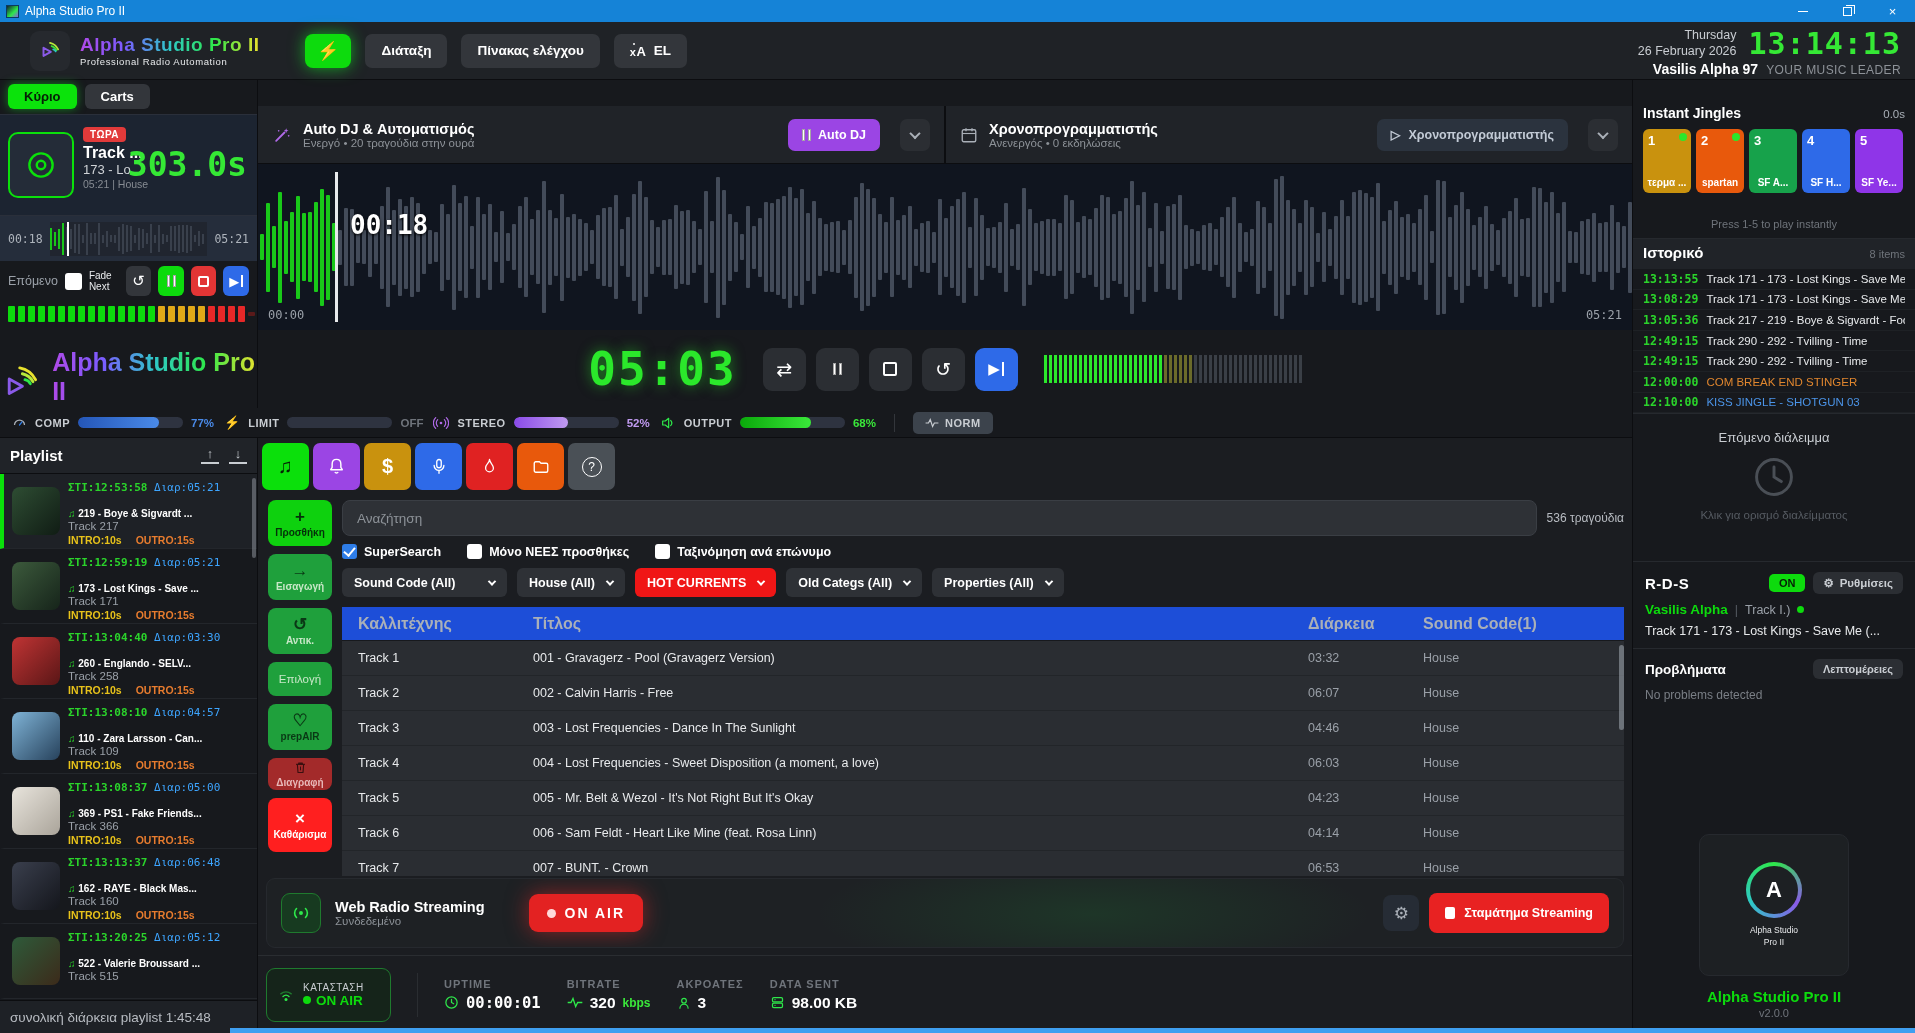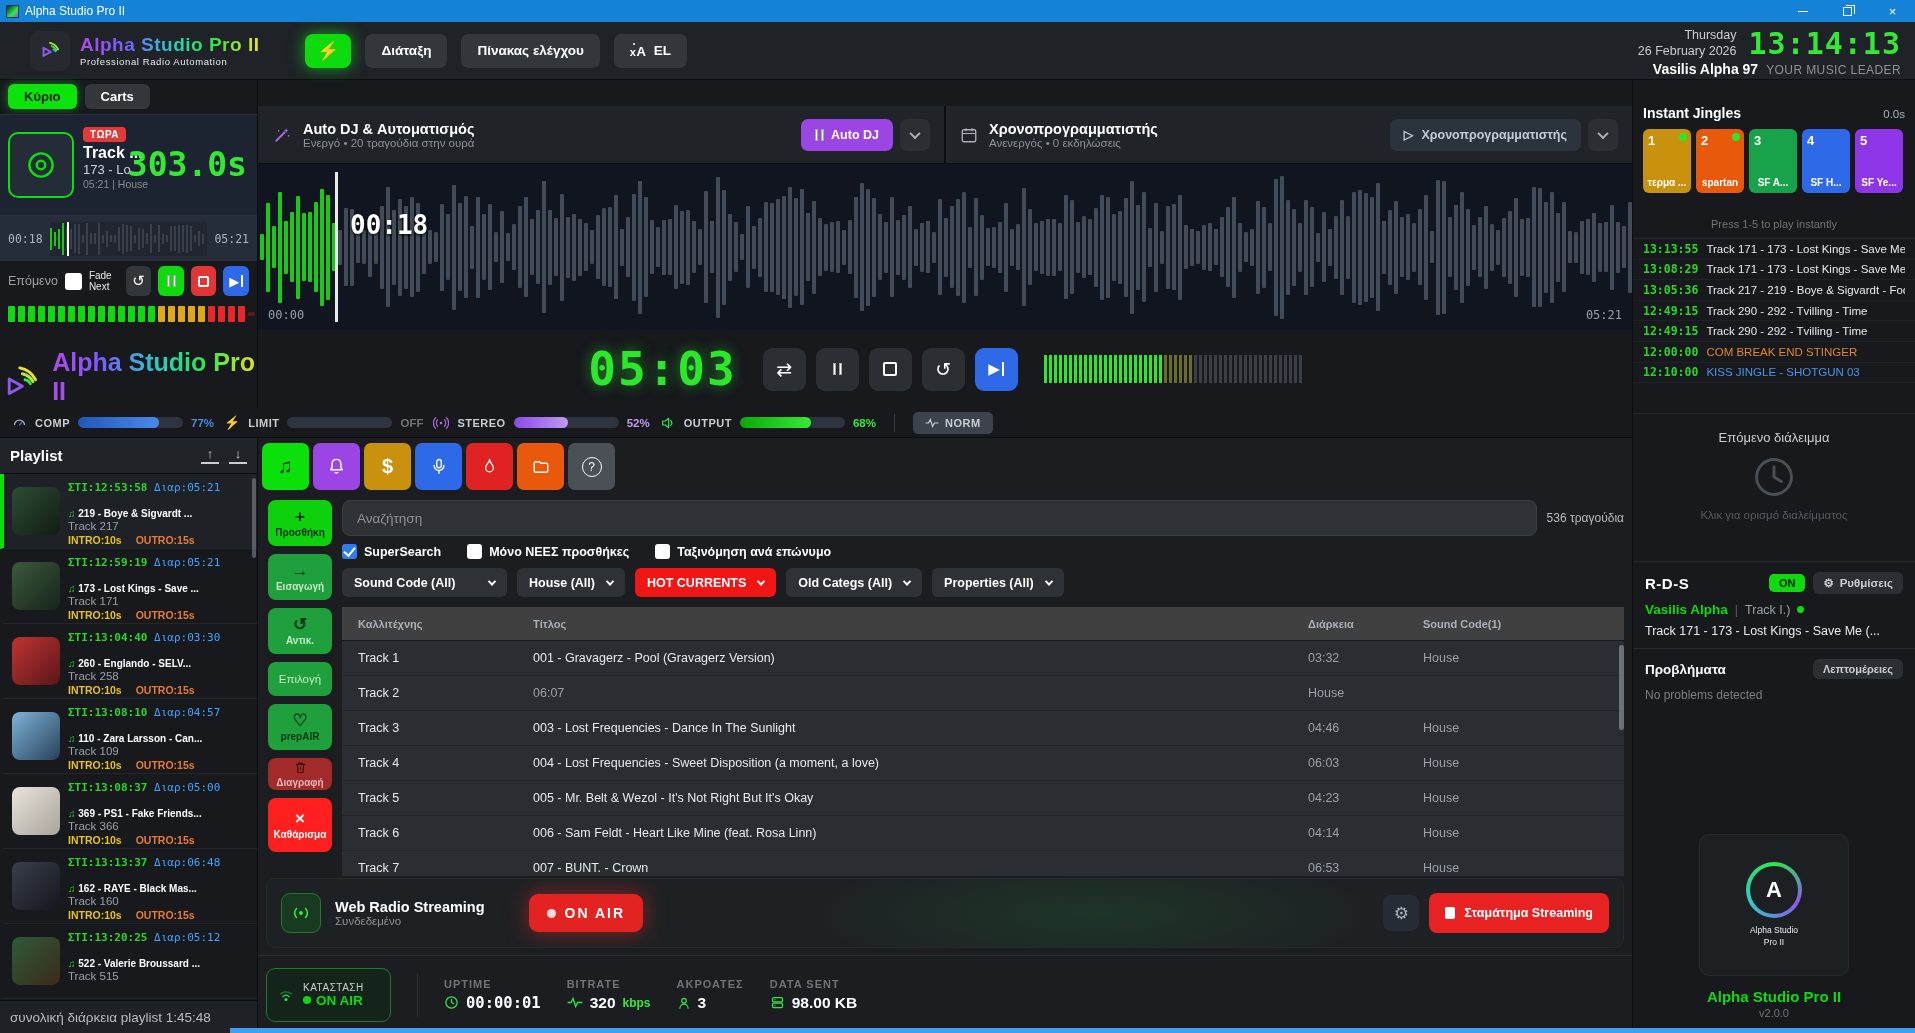--- a/index.html
+++ b/index.html
@@ -83,7 +83,7 @@
   .sect + .sect { border-left:2px solid #0c0d10; }
   .sect-tt { font-weight:bold; font-size:14.5px; color:#fff; white-space:nowrap; }
   .sect-st { font-size:11.5px; color:#8d9298; white-space:nowrap; }
-  .sect-right { margin-left:auto; display:flex; align-items:center; gap:7px; }
+  .sect-right { margin-left:auto; display:flex; align-items:center; gap:20px; }
   .btn-autodj { background:#9b45e4; color:#fff; font-weight:bold; font-size:12.5px; height:32px; border-radius:7px; display:flex; align-items:center; gap:7px; padding:0 14px; }
   .btn-sched { background:#2b333e; color:#c3cbd6; font-weight:bold; font-size:12.5px; height:32px; border-radius:7px; display:flex; align-items:center; gap:8px; padding:0 14px; }
   .chev-btn { width:30px; height:32px; border-radius:7px; background:#2b2e33; display:flex; align-items:center; justify-content:center; }

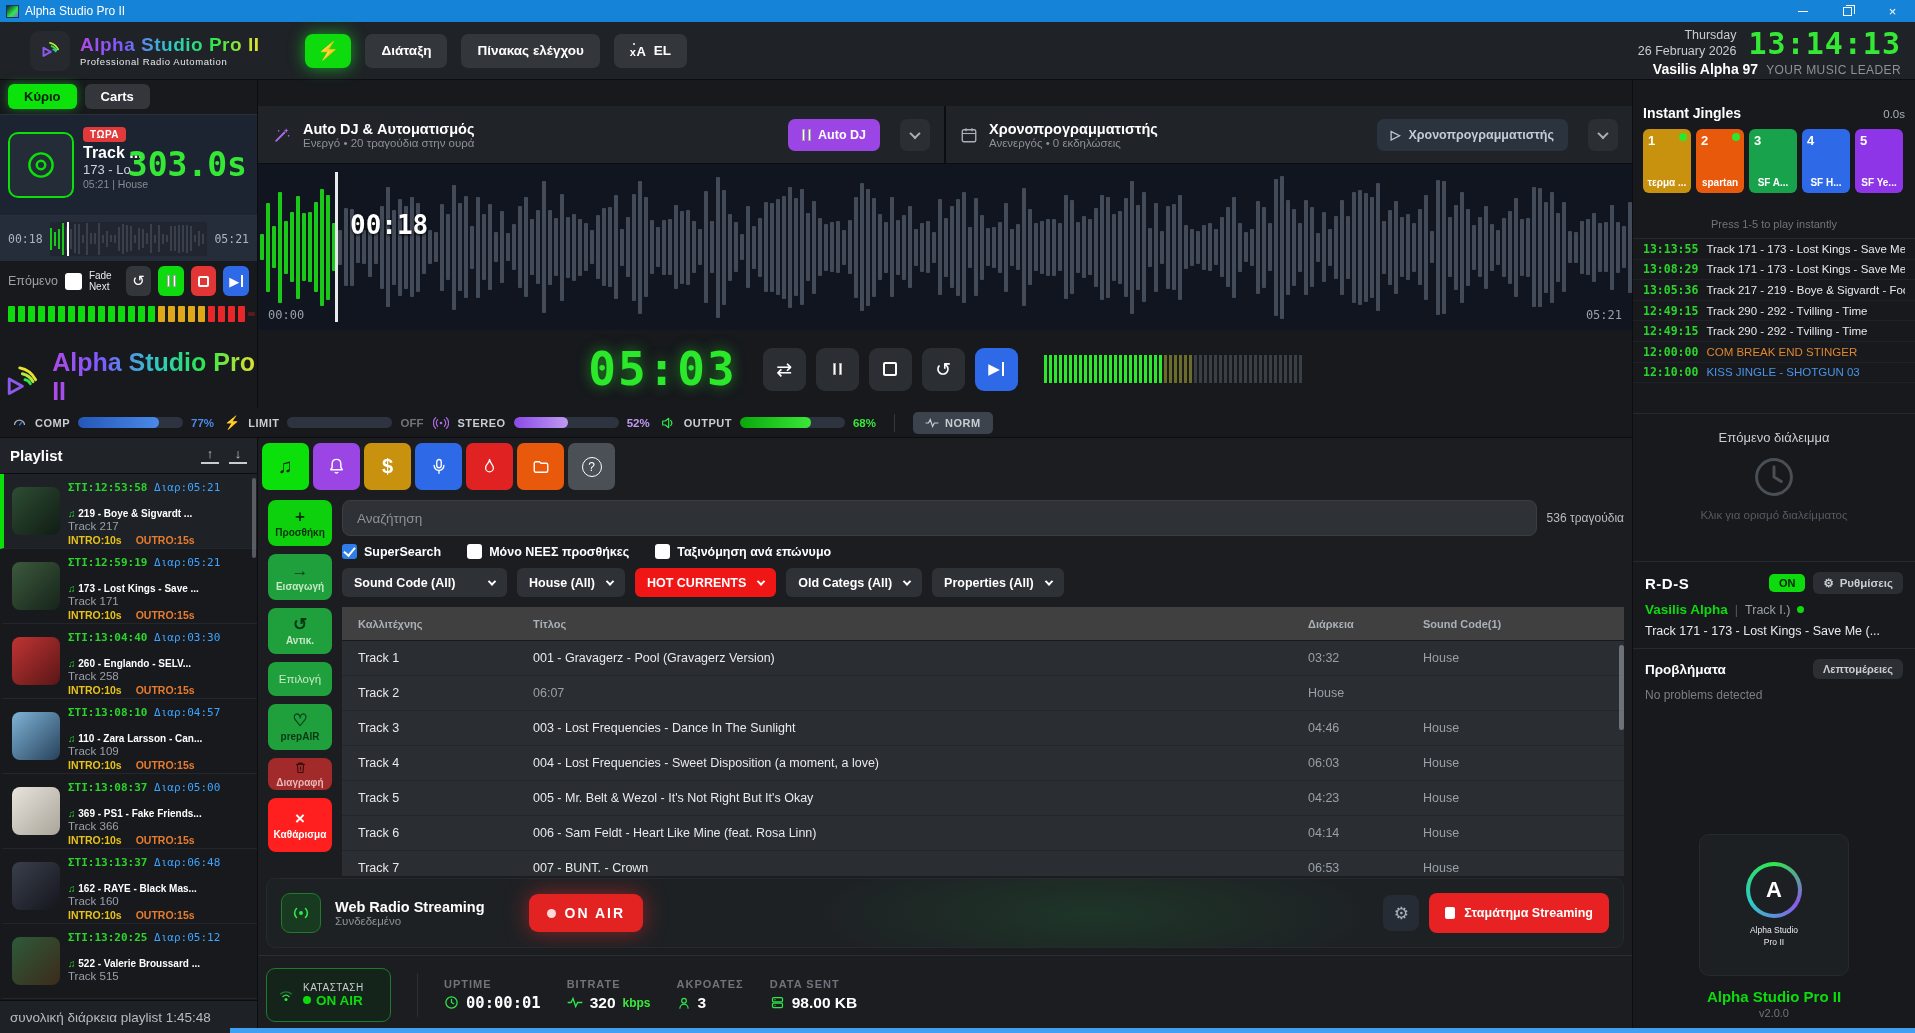--- a/index.html
+++ b/index.html
@@ -1278,6 +1278,10 @@
     </div>
 
     <div class="history">
+      <div class="hi-head">
+        <span class="hi-title">Ιστορικό</span>
+        <span class="hi-count">8 items</span>
+      </div>
       <div>
 
           <div class="hi-item">

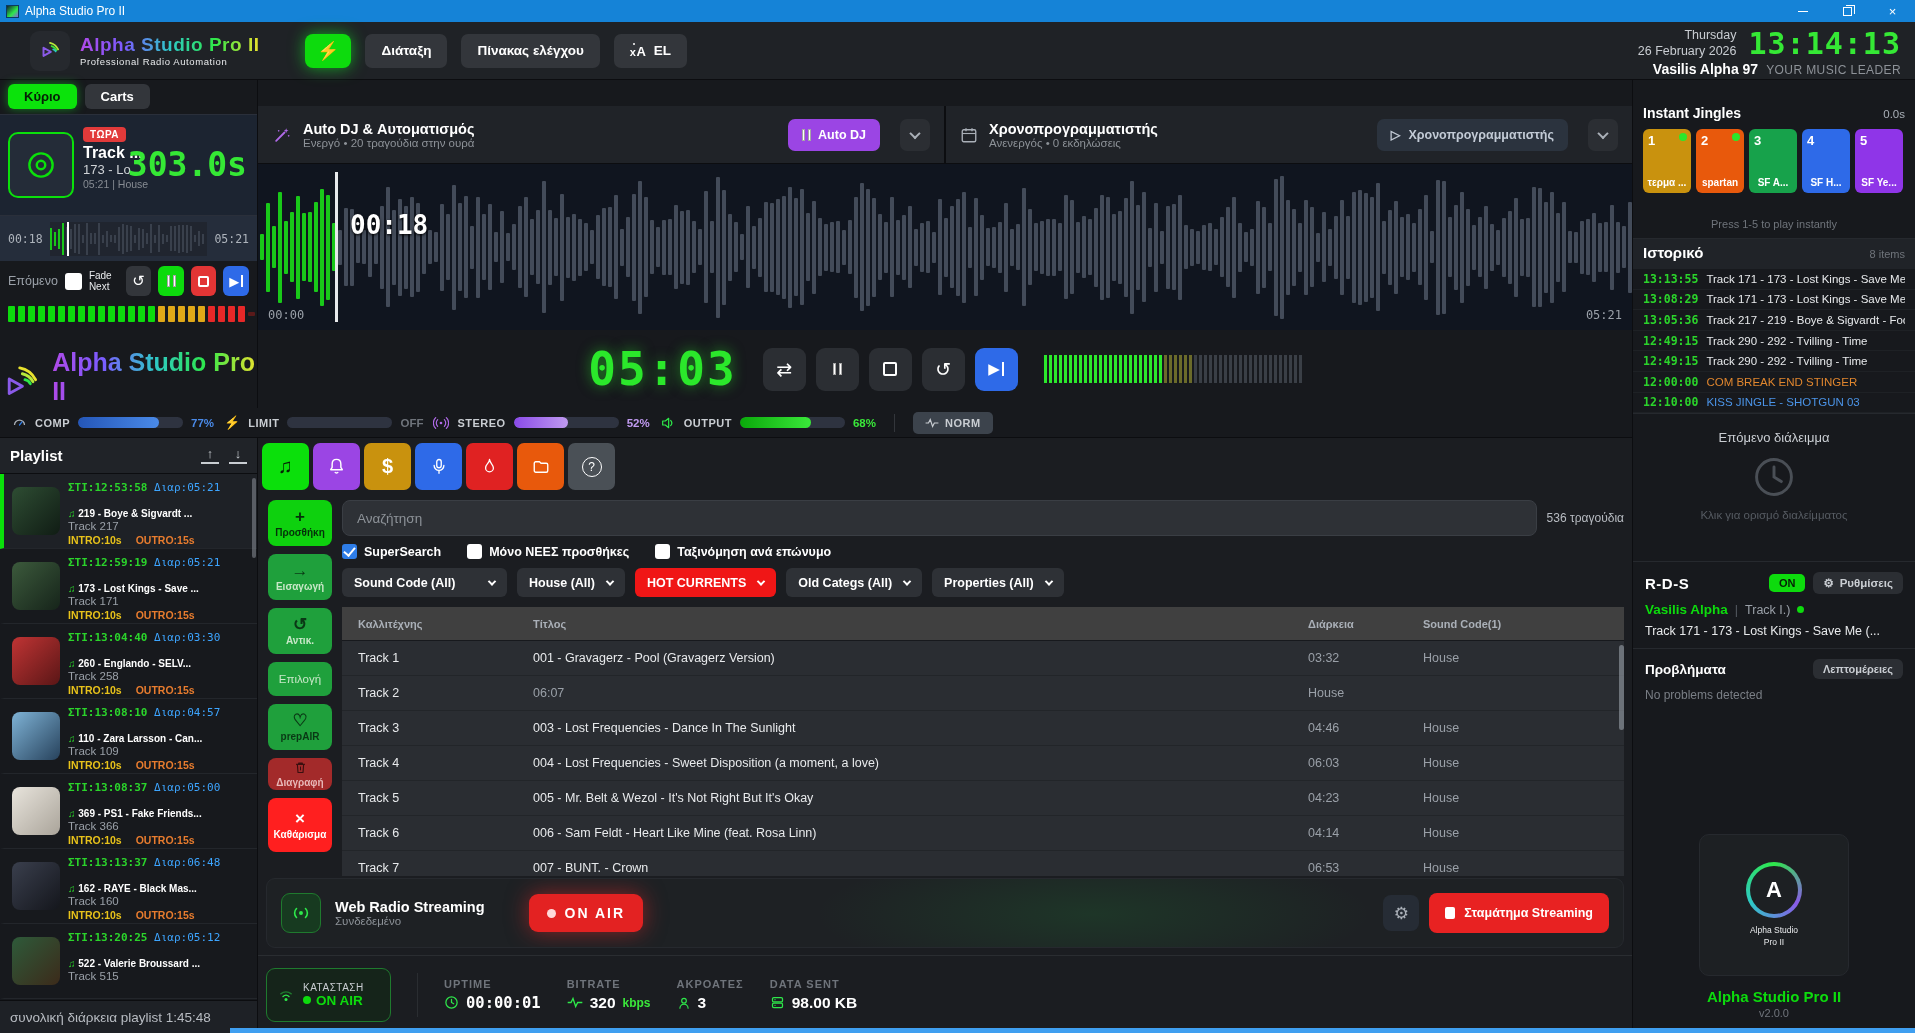--- a/index.html
+++ b/index.html
@@ -159,7 +159,7 @@
   .tbl { margin-top:10px; flex:1; position:relative; overflow:hidden; }
   .tbl-scroll { position:absolute; right:0; top:38px; width:5px; height:85px; background:#9aa0a8; border-radius:3px; opacity:.6; }
   .trow { display:grid; grid-template-columns:175px 1fr 115px 185px; align-items:center; padding:0 16px; }
-  .thead { height:34px; background:#404040; color:#aab0b8; font-weight:bold; font-size:11px; border-bottom:1px solid #17191d; }
+  .thead { height:34px; background:#1d4ed8; color:#aab0b8; font-weight:bold; font-size:16px; border-bottom:1px solid #17191d; }
   .tdata { height:35px; background:#2a2d32; color:#e8eaec; font-size:12.5px; border-bottom:1px solid #222529; }
   .tdata .dim { color:#9aa0a8; }
   .tdata .ttl { white-space:nowrap; overflow:hidden; }

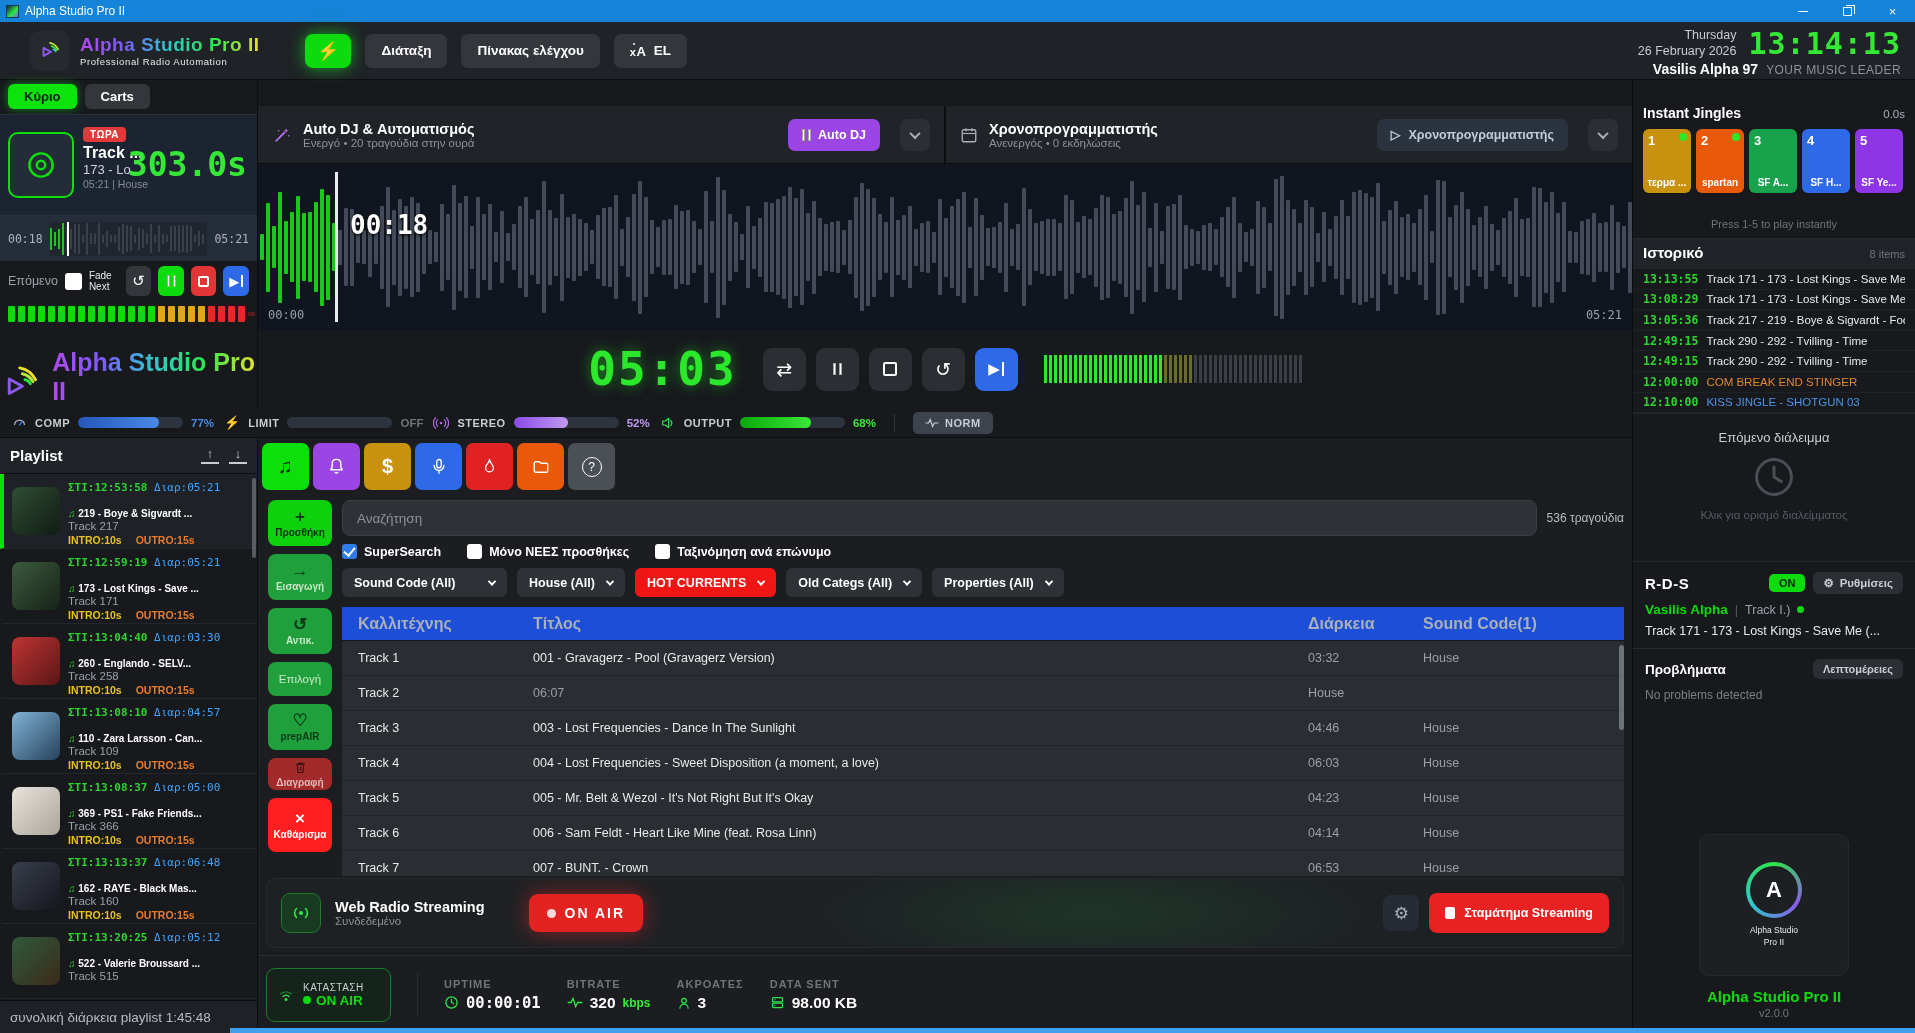--- a/index.html
+++ b/index.html
@@ -1094,6 +1094,7 @@
 
               <div class="trow tdata">
                 <span>Track 2</span>
+                <span class="ttl">002 - Calvin Harris - Free</span>
                 <span class="dim">06:07</span>
                 <span class="dim">House</span>
               </div>

